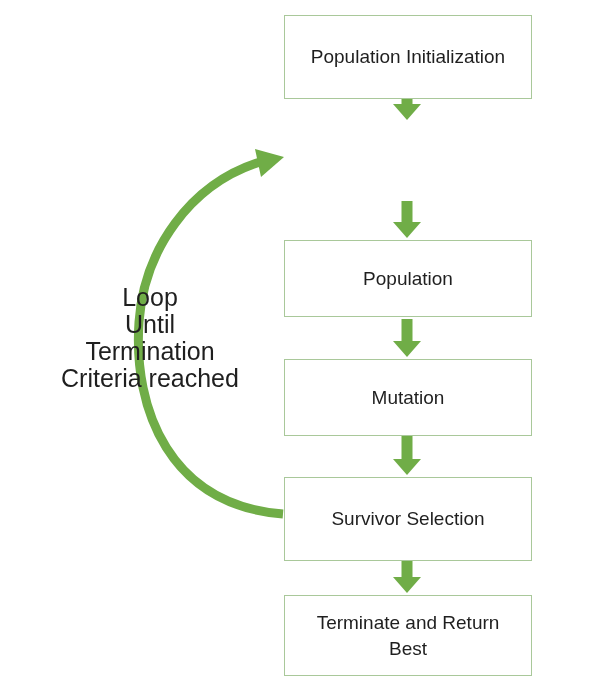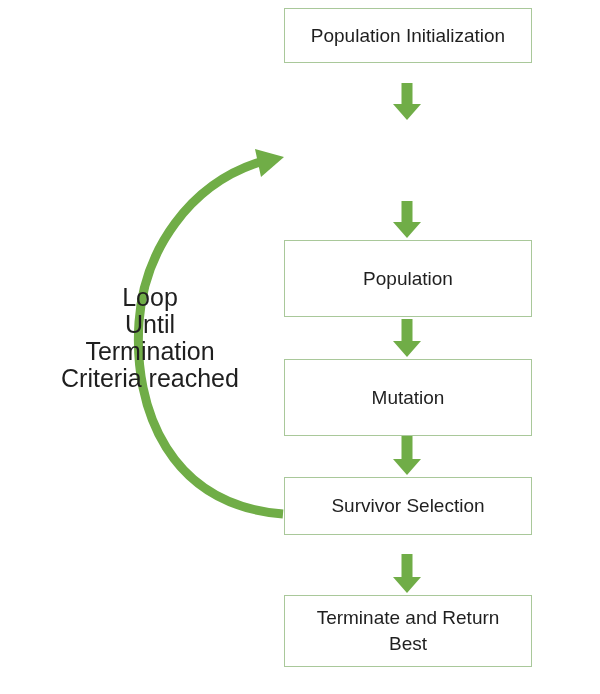--- a/index.html
+++ b/index.html
@@ -79,7 +79,7 @@
     <polygon class="green-fill" points="401.5,554 412.5,554 412.5,577 421,577 407,593 393,577 401.5,577"></polygon>
   </svg>
 
-  <div class="box" style="top:8px;height:55px">
+  <div class="box" style="top:15px;height:84px">
     <span>Population Initialization</span>
   </div>
 

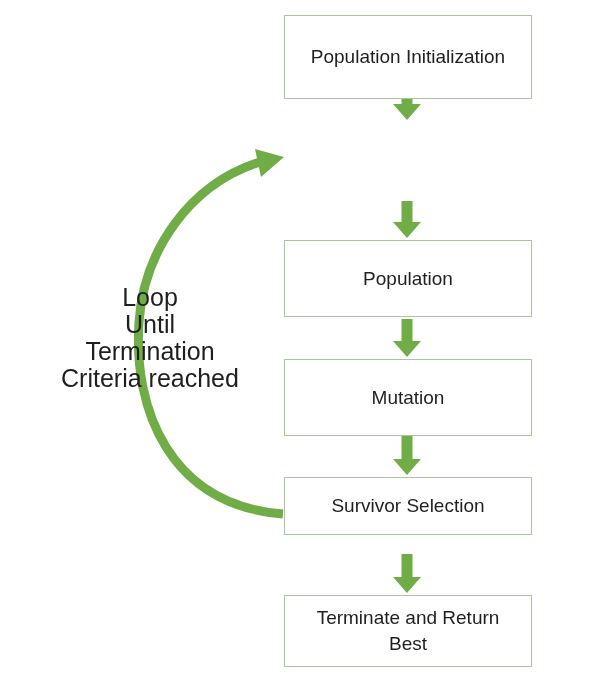--- a/index.html
+++ b/index.html
@@ -92,7 +92,7 @@
     <span>Mutation</span>
   </div>
 
-  <div class="box" style="top:477px;height:58px">
+  <div class="box" style="top:477px;height:84px">
     <span>Survivor Selection</span>
   </div>
 

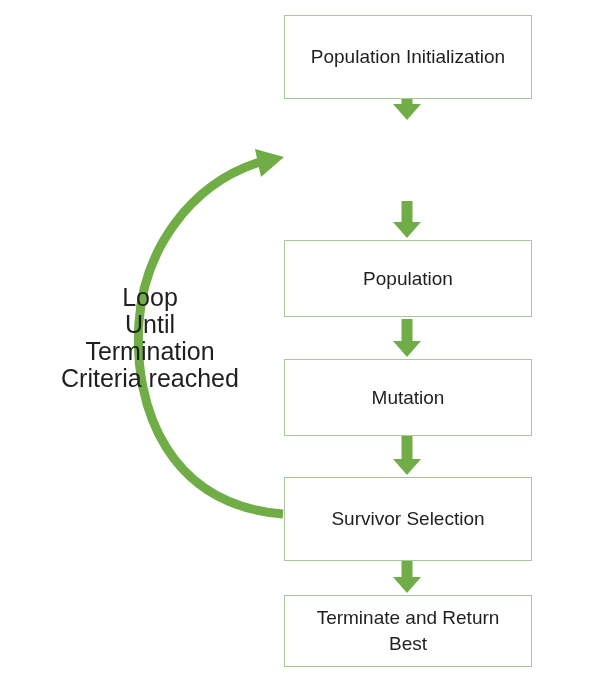--- a/index.html
+++ b/index.html
@@ -96,7 +96,7 @@
     <span>Survivor Selection</span>
   </div>
 
-  <div class="box" style="top:595px;height:72px">
+  <div class="box" style="top:595px;height:81px">
     <span>Terminate and Return Best</span>
   </div>
 

